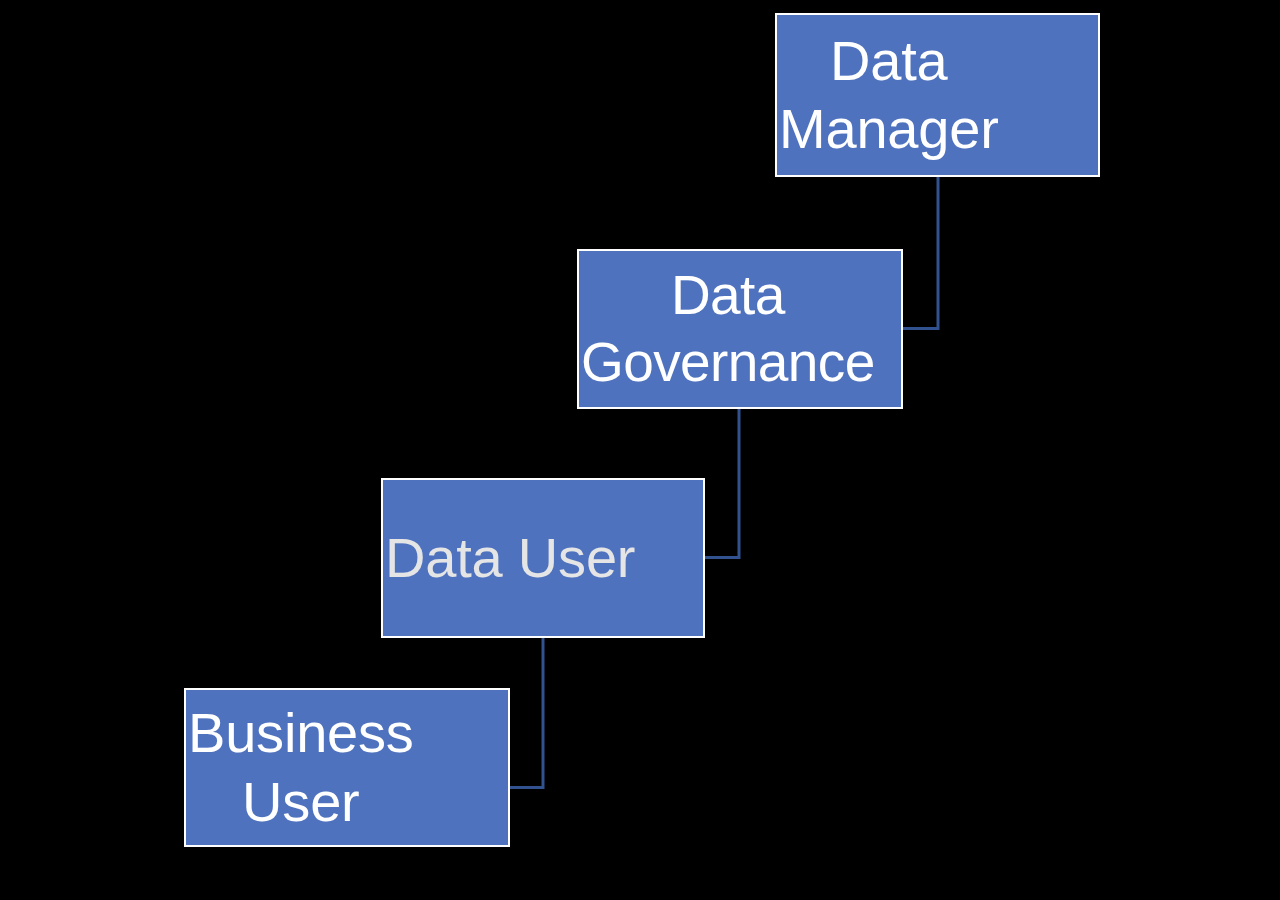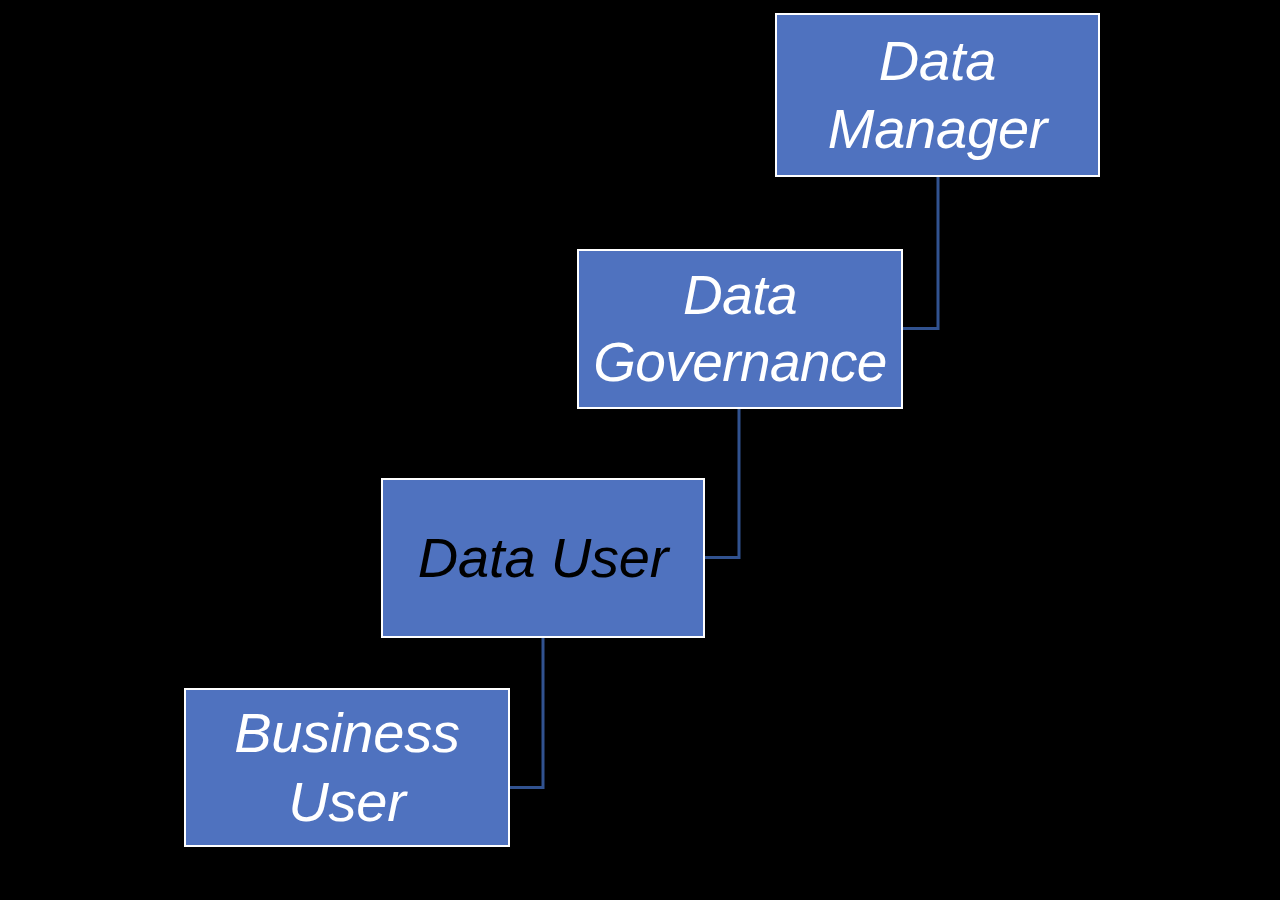--- a/index.html
+++ b/index.html
@@ -35,9 +35,8 @@
     border: 2px solid #FFFFFF;
     display: flex;
     align-items: center;
-    justify-content: center;
+    justify-content: flex-start;
     text-align: center;
-    font-style: italic;
   }
   .node-label {
     display: block;

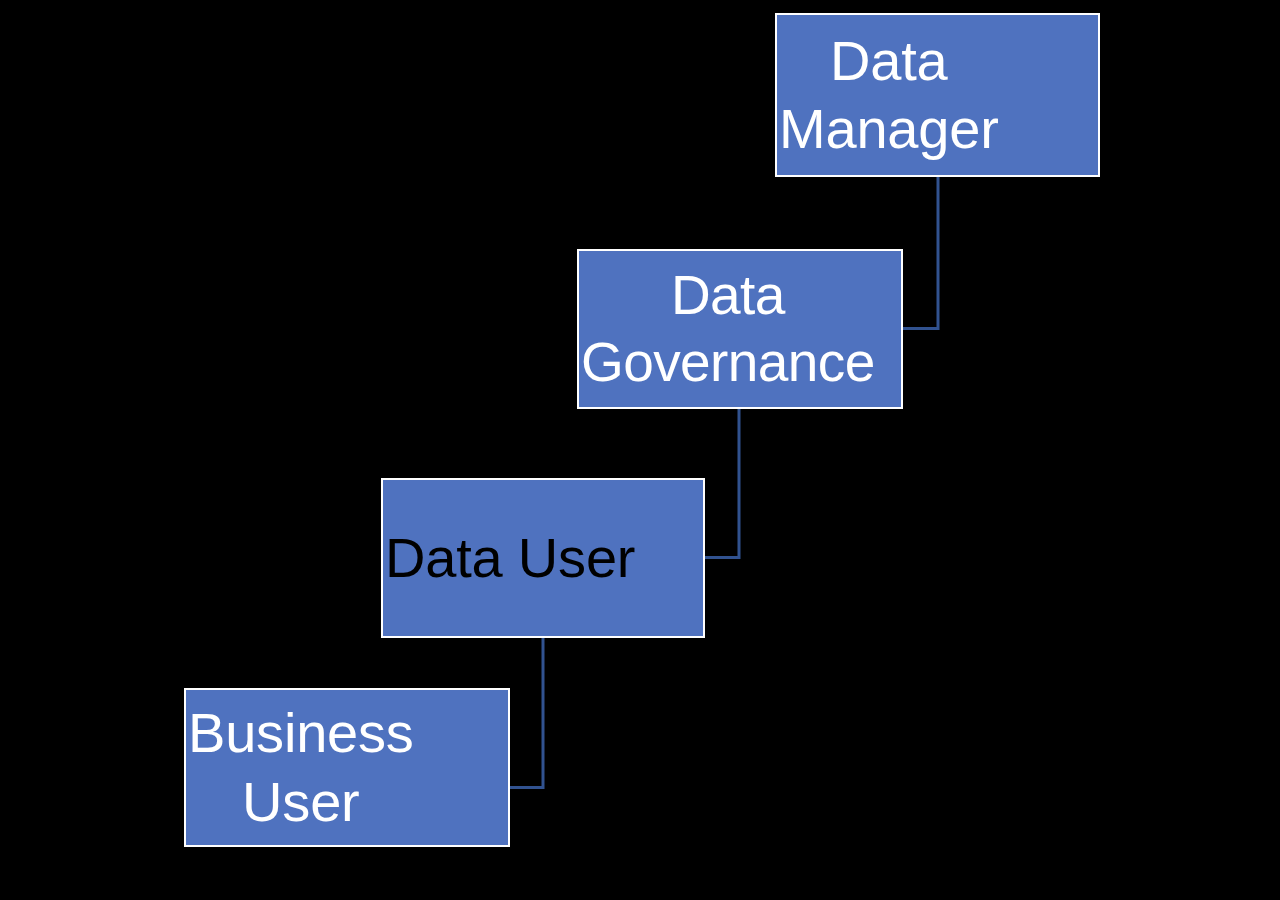--- a/index.html
+++ b/index.html
@@ -89,7 +89,7 @@
   </div>
 
   <div class="node" id="node-data-user" style="background: rgb(79, 114, 191); border-color: rgb(255, 255, 255);">
-    <span class="node-label" style="color: #000000;">Data User</span>
+    <span class="node-label" style="color: #e5e5e5;">Data User</span>
   </div>
 
   <div class="node" id="node-business-user" style="background: rgb(79, 114, 191); border-color: rgb(255, 255, 255);">

